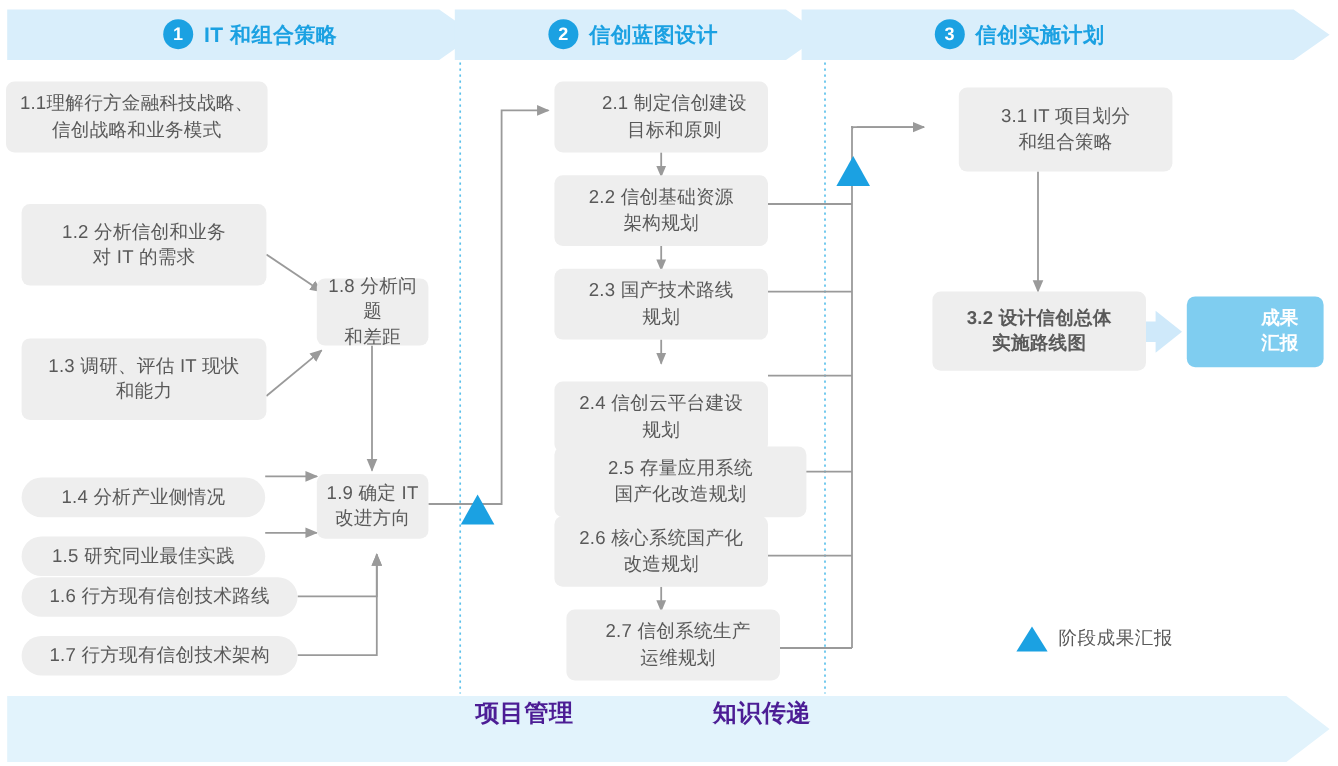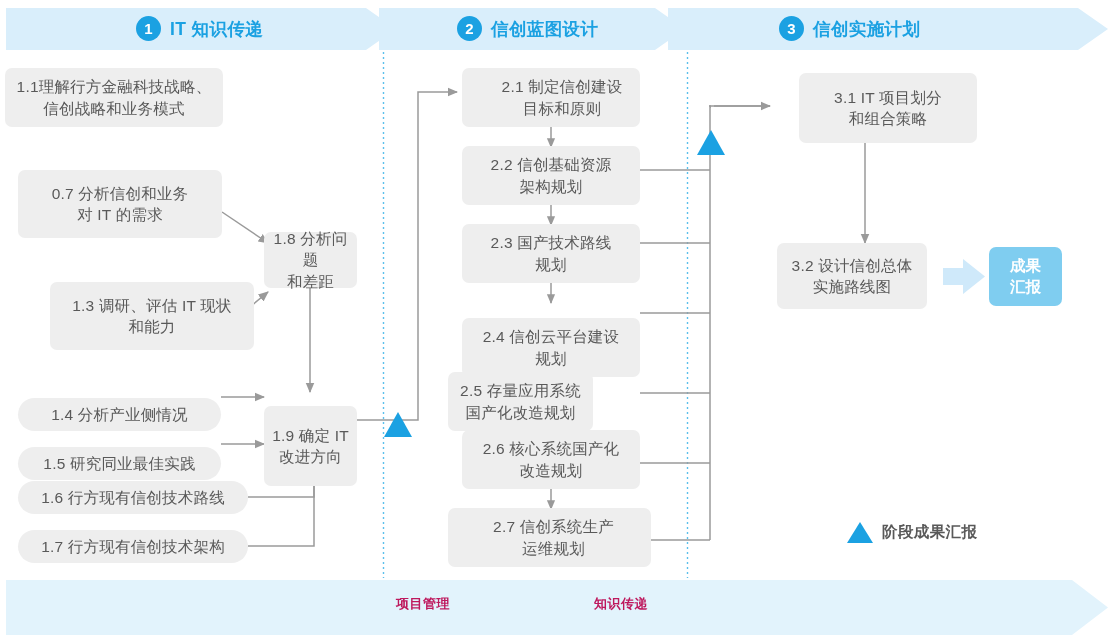--- a/index.html
+++ b/index.html
@@ -139,7 +139,7 @@
 
   <div class="phase-label" style="left:136px;top:16px;">
     <span class="badge">1</span>
-    <span>IT 知识传递</span>
+    <span>IT 和组合策略</span>
   </div>
   <div class="phase-label" style="left:457px;top:16px;">
     <span class="badge">2</span>

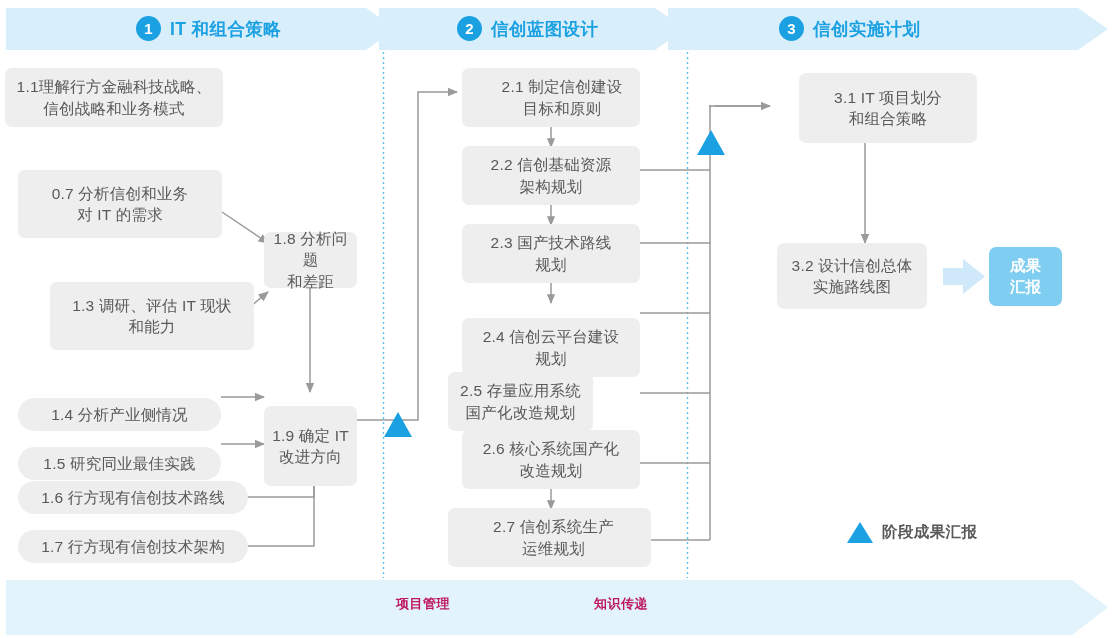--- a/index.html
+++ b/index.html
@@ -152,7 +152,7 @@
 
   <div class="node" style="left:5px;top:68px;width:218px;height:59px;">1.1理解行方金融科技战略、
 信创战略和业务模式</div>
-  <div class="node" style="left:18px;top:170px;width:204px;height:68px;">0.7 分析信创和业务
+  <div class="node" style="left:18px;top:170px;width:204px;height:68px;">1.2 分析信创和业务
 对 IT 的需求</div>
   <div class="node" style="left:18px;top:282px;width:204px;height:68px;margin-left:32px;">1.3 调研、评估 IT 现状
 和能力</div>

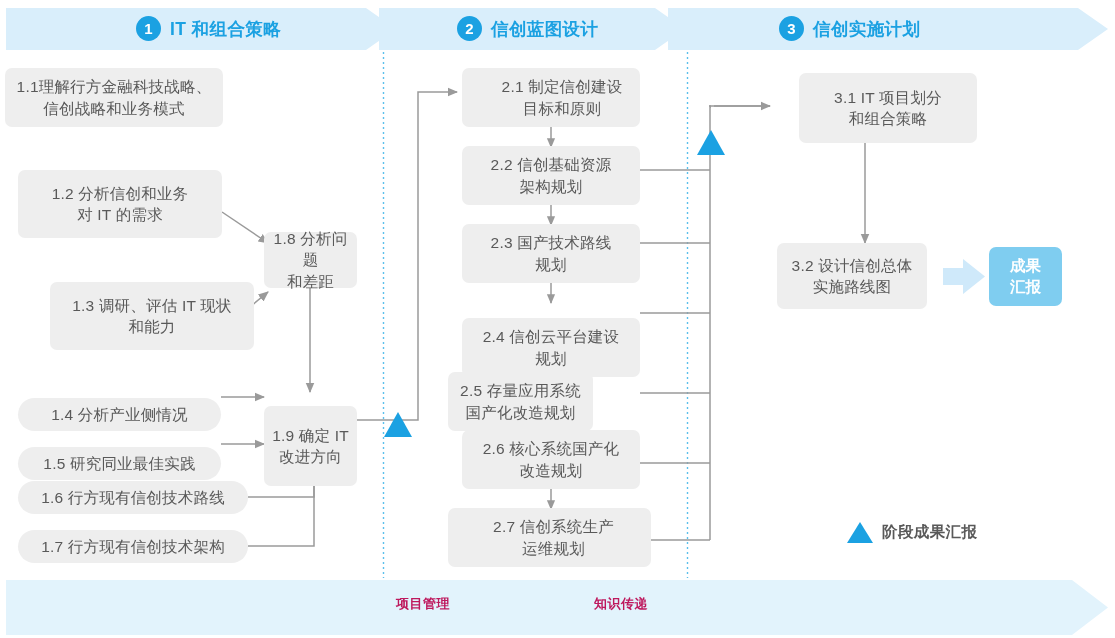--- a/index.html
+++ b/index.html
@@ -182,7 +182,7 @@
 
   <div class="node" style="left:777px;top:73px;width:178px;height:70px;margin-left:22px;">3.1 IT 项目划分
 和组合策略</div>
-  <div class="node" style="left:777px;top:243px;width:150px;height:66px;">3.2 设计信创总体
+  <div class="node" style="left:777px;top:243px;width:178px;height:66px;font-weight:bold;">3.2 设计信创总体
 实施路线图</div>
 
   <div class="result-box">成果

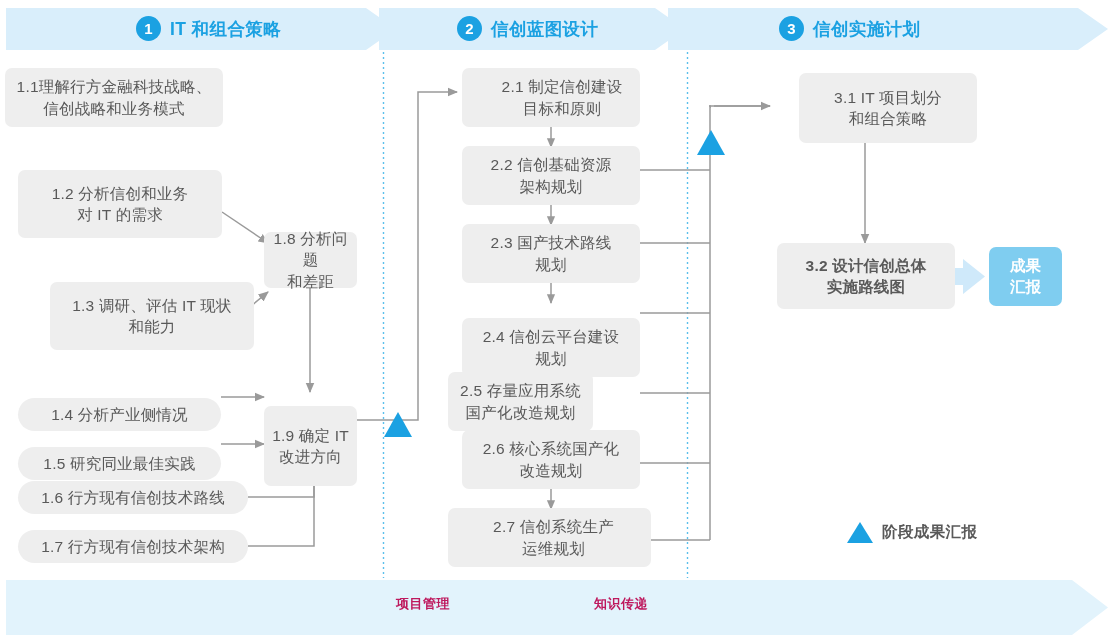--- a/index.html
+++ b/index.html
@@ -30,7 +30,7 @@
     position:absolute;left:989px;top:247px;width:73px;height:59px;
     background:#7fcdf0;border-radius:7px;color:#ffffff;font-weight:bold;
     font-size:15.5px;line-height:1.33;display:flex;align-items:center;
-    justify-content:center;text-align:center;white-space:pre-line;
+    justify-content:center;text-align:center;white-space:pre-line;padding-left:41px;
   }
   .legend{
     position:absolute;left:847px;top:522px;display:flex;align-items:center;gap:9px;

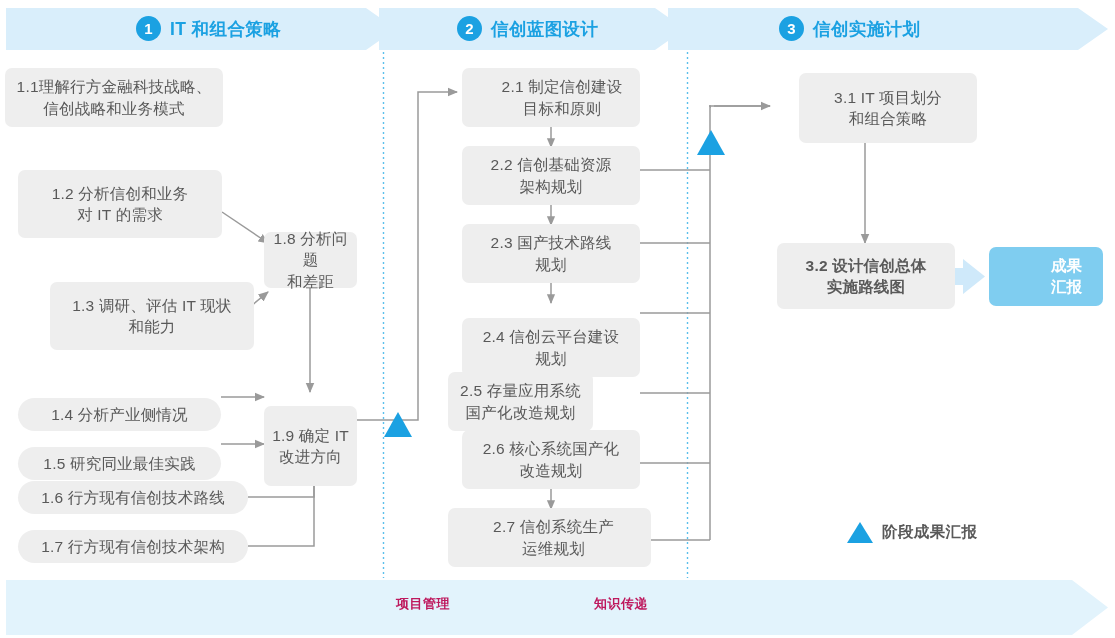--- a/index.html
+++ b/index.html
@@ -154,7 +154,7 @@
 信创战略和业务模式</div>
   <div class="node" style="left:18px;top:170px;width:204px;height:68px;">1.2 分析信创和业务
 对 IT 的需求</div>
-  <div class="node" style="left:18px;top:282px;width:204px;height:68px;margin-left:32px;">1.3 调研、评估 IT 现状
+  <div class="node" style="left:18px;top:282px;width:204px;height:68px;">1.3 调研、评估 IT 现状
 和能力</div>
   <div class="node pill" style="left:18px;top:381px;width:203px;height:33px;margin-top:17px;">1.4 分析产业侧情况</div>
   <div class="node pill" style="left:18px;top:428px;width:203px;height:33px;margin-top:19px;">1.5 研究同业最佳实践</div>

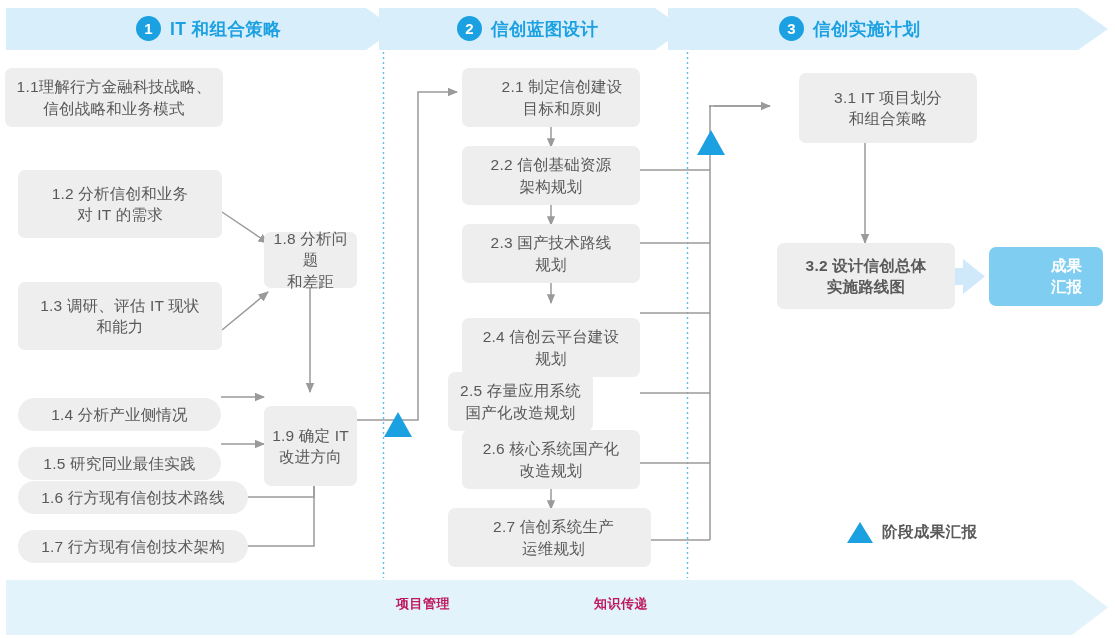--- a/index.html
+++ b/index.html
@@ -173,7 +173,7 @@
 规划</div>
   <div class="node" style="left:462px;top:294px;width:178px;height:59px;margin-top:24px;">2.4 信创云平台建设
 规划</div>
-  <div class="node" style="left:448px;top:372px;width:145px;height:59px;">2.5 存量应用系统
+  <div class="node" style="left:462px;top:372px;width:210px;height:59px;">2.5 存量应用系统
 国产化改造规划</div>
   <div class="node" style="left:462px;top:430px;width:178px;height:59px;">2.6 核心系统国产化
 改造规划</div>

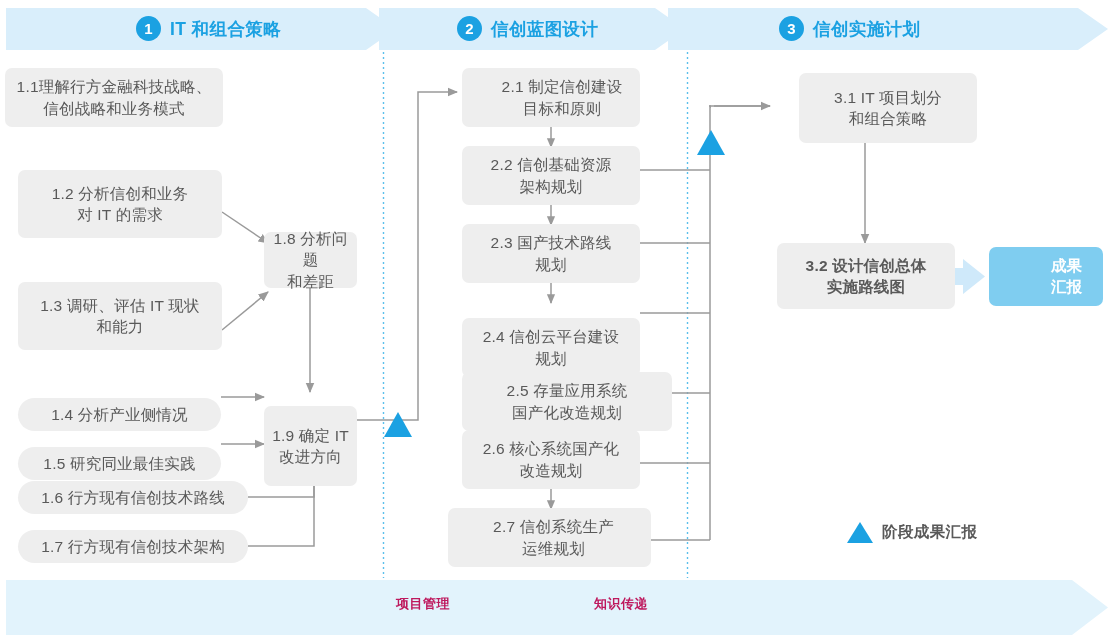--- a/index.html
+++ b/index.html
@@ -162,7 +162,7 @@
   <div class="node pill" style="left:18px;top:530px;width:230px;height:33px;text-align:right;">1.7 行方现有信创技术架构</div>
   <div class="node" style="left:264px;top:232px;width:93px;height:56px;">1.8 分析问题
 和差距</div>
-  <div class="node" style="left:264px;top:395px;width:93px;height:80px;margin-top:11px;">1.9 确定 IT
+  <div class="node" style="left:264px;top:395px;width:93px;height:54px;">1.9 确定 IT
 改进方向</div>
 
   <div class="node" style="left:462px;top:68px;width:178px;height:59px;padding-left:28px;">2.1 制定信创建设

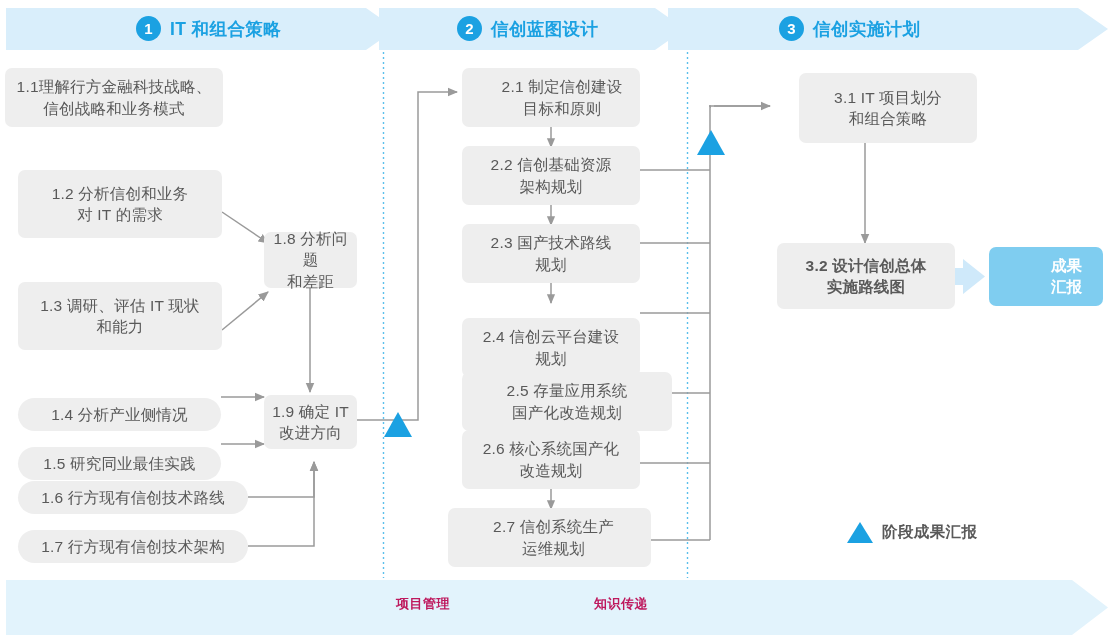--- a/index.html
+++ b/index.html
@@ -177,7 +177,7 @@
 国产化改造规划</div>
   <div class="node" style="left:462px;top:430px;width:178px;height:59px;">2.6 核心系统国产化
 改造规划</div>
-  <div class="node" style="left:448px;top:508px;width:203px;height:59px;padding-left:14px;">2.7 信创系统生产
+  <div class="node" style="left:472px;top:508px;width:178px;height:59px;padding-left:14px;">2.7 信创系统生产
 运维规划</div>
 
   <div class="node" style="left:777px;top:73px;width:178px;height:70px;margin-left:22px;">3.1 IT 项目划分

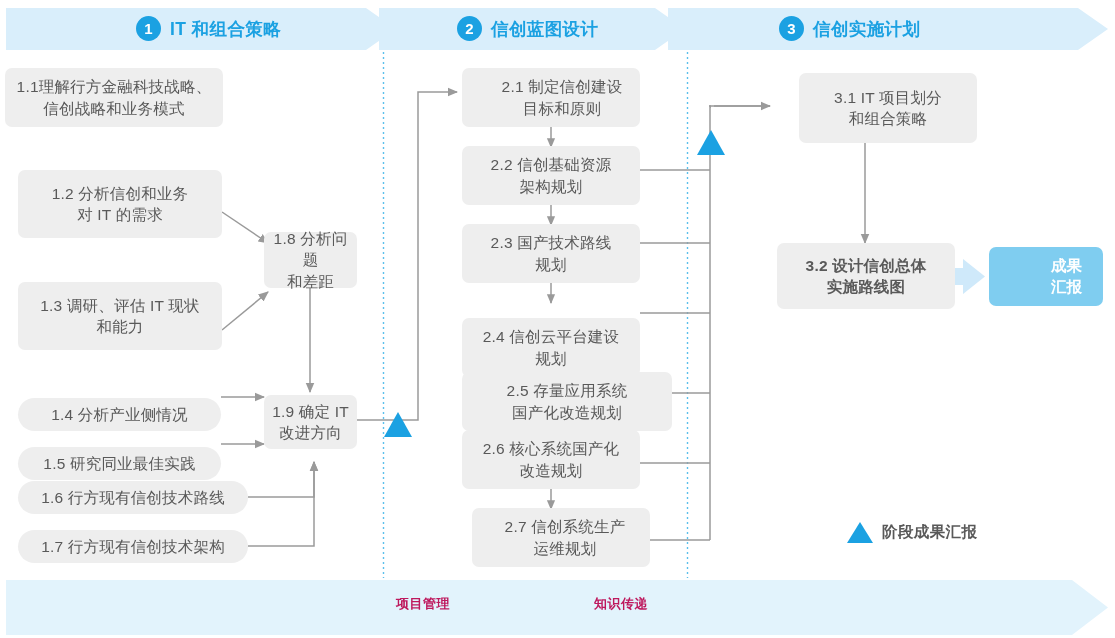--- a/index.html
+++ b/index.html
@@ -34,7 +34,7 @@
   }
   .legend{
     position:absolute;left:847px;top:522px;display:flex;align-items:center;gap:9px;
-    font-size:15.5px;font-weight:bold;color:#595959;letter-spacing:.4px;
+    font-size:15.5px;font-weight:normal;color:#595959;letter-spacing:.4px;
   }
   .legend-tri{
     width:0;height:0;border-left:13px solid transparent;border-right:13px solid transparent;

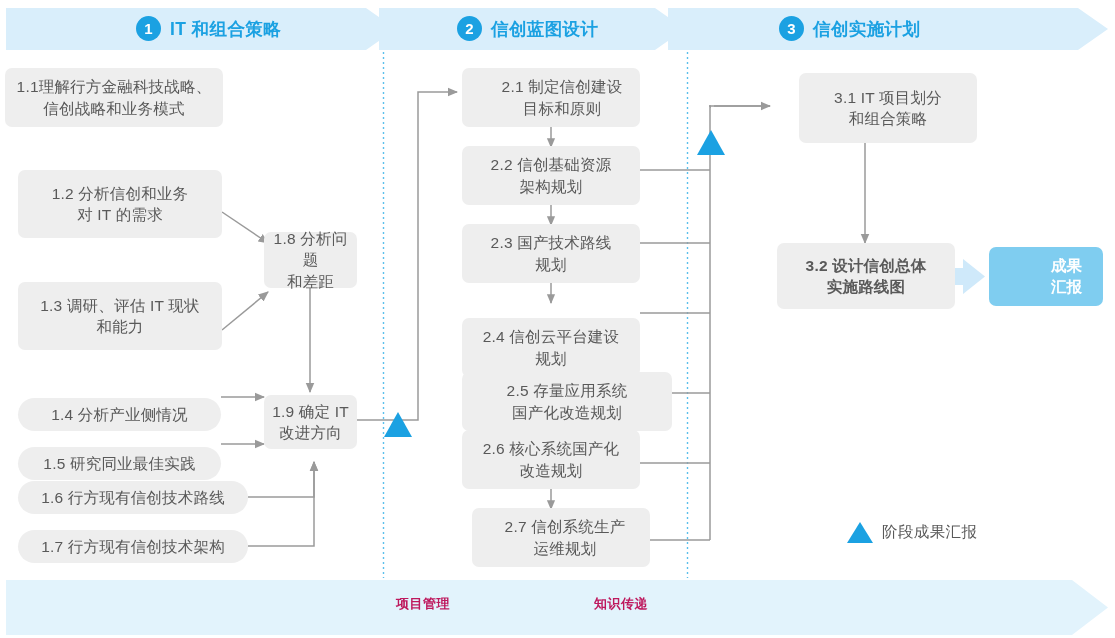--- a/index.html
+++ b/index.html
@@ -41,7 +41,7 @@
     border-bottom:21px solid #1ba1e2;
   }
   .bottom-text{
-    position:absolute;top:595px;font-size:13px;font-weight:bold;color:#be185d;letter-spacing:.5px;
+    position:absolute;top:581px;font-size:20px;font-weight:bold;color:#4c1d95;letter-spacing:.5px;
   }
 </style>
 </head>

